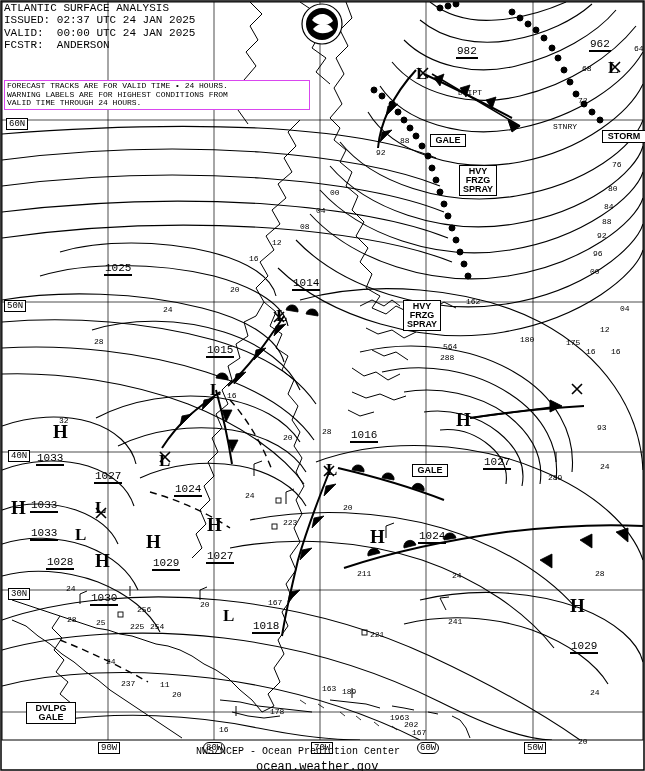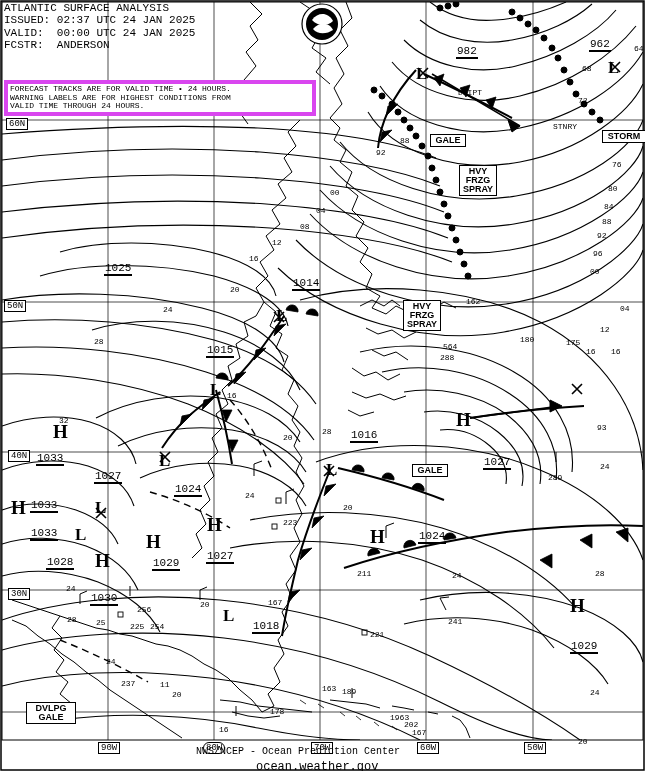--- a/index.html
+++ b/index.html
@@ -9,7 +9,7 @@
   
   .hdr{left:4px;top:2px;width:300px;}
   .hdr .ln{font-family:"Liberation Mono",monospace;font-size:11px;line-height:12.4px;color:#000;white-space:pre;letter-spacing:0px;}
-  .notebox{left:4px;top:80px;width:300px;border:4px solid #d946ef;background:#fff;padding:1px 2px;}
+  .notebox{left:4px;top:80px;width:300px;border:1px solid #d946ef;background:#fff;padding:1px 2px;}
   .notebox .ln{font-family:"Liberation Mono",monospace;font-size:8px;line-height:8.6px;color:#000;white-space:pre;}
   
   .lbl{font-family:"Liberation Mono",monospace;font-size:10px;color:#000;white-space:pre;line-height:10px;}

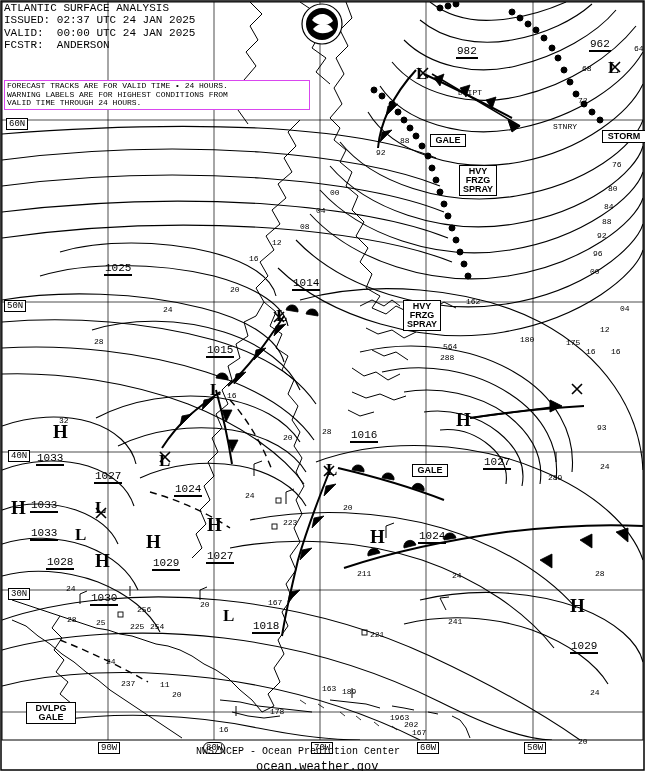--- a/index.html
+++ b/index.html
@@ -323,7 +323,7 @@
       <div class="abs plain-box" style="left: 98px; top: 742px;">90W</div>
       <div class="abs plain-box" style="left: 203px; top: 742px; border-radius: 6px;">80W</div>
       <div class="abs plain-box" style="left: 311px; top: 742px;">70W</div>
-      <div class="abs plain-box" style="left: 417px; top: 742px;">60W</div>
+      <div class="abs plain-box" style="left: 417px; top: 742px; border-radius: 6px;">60W</div>
       <div class="abs plain-box" style="left: 524px; top: 742px;">50W</div>
     </div>
 

